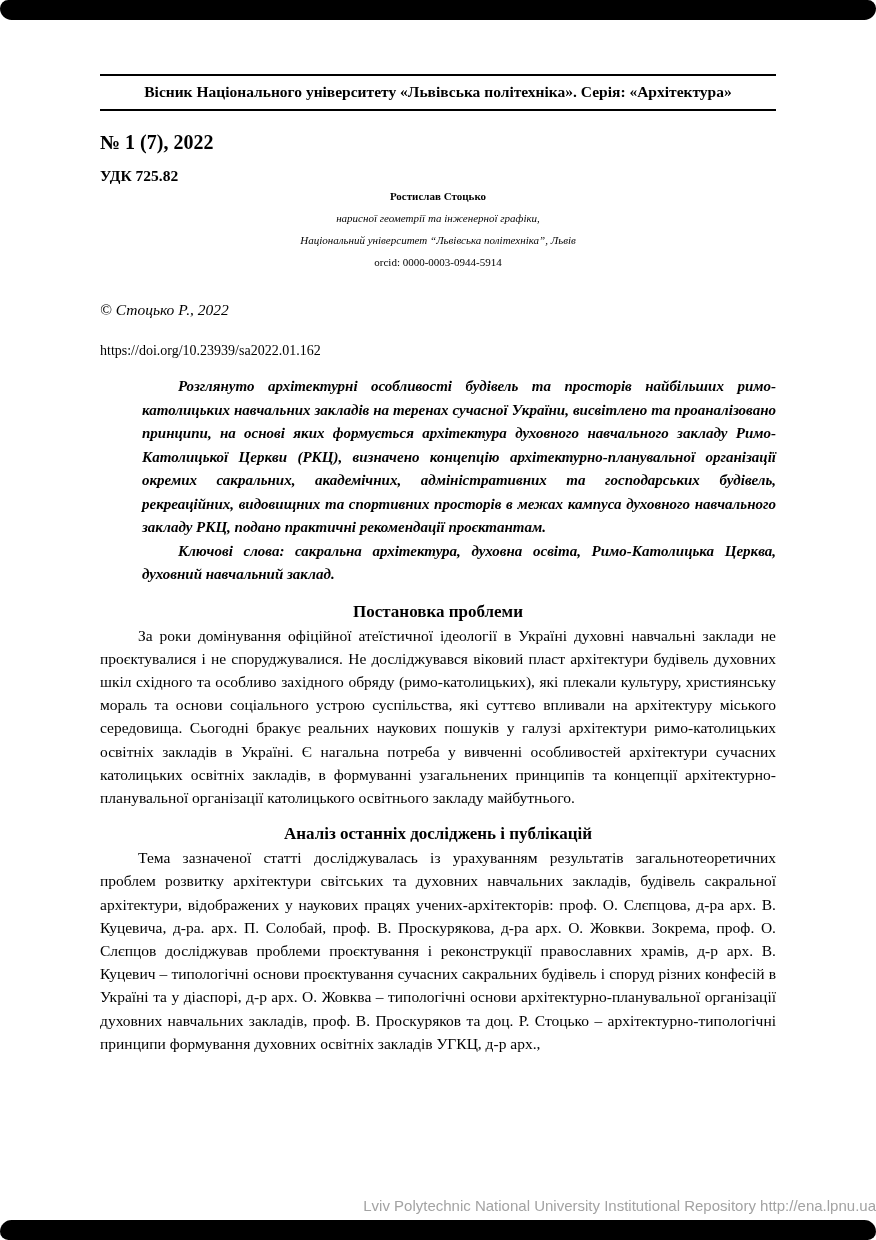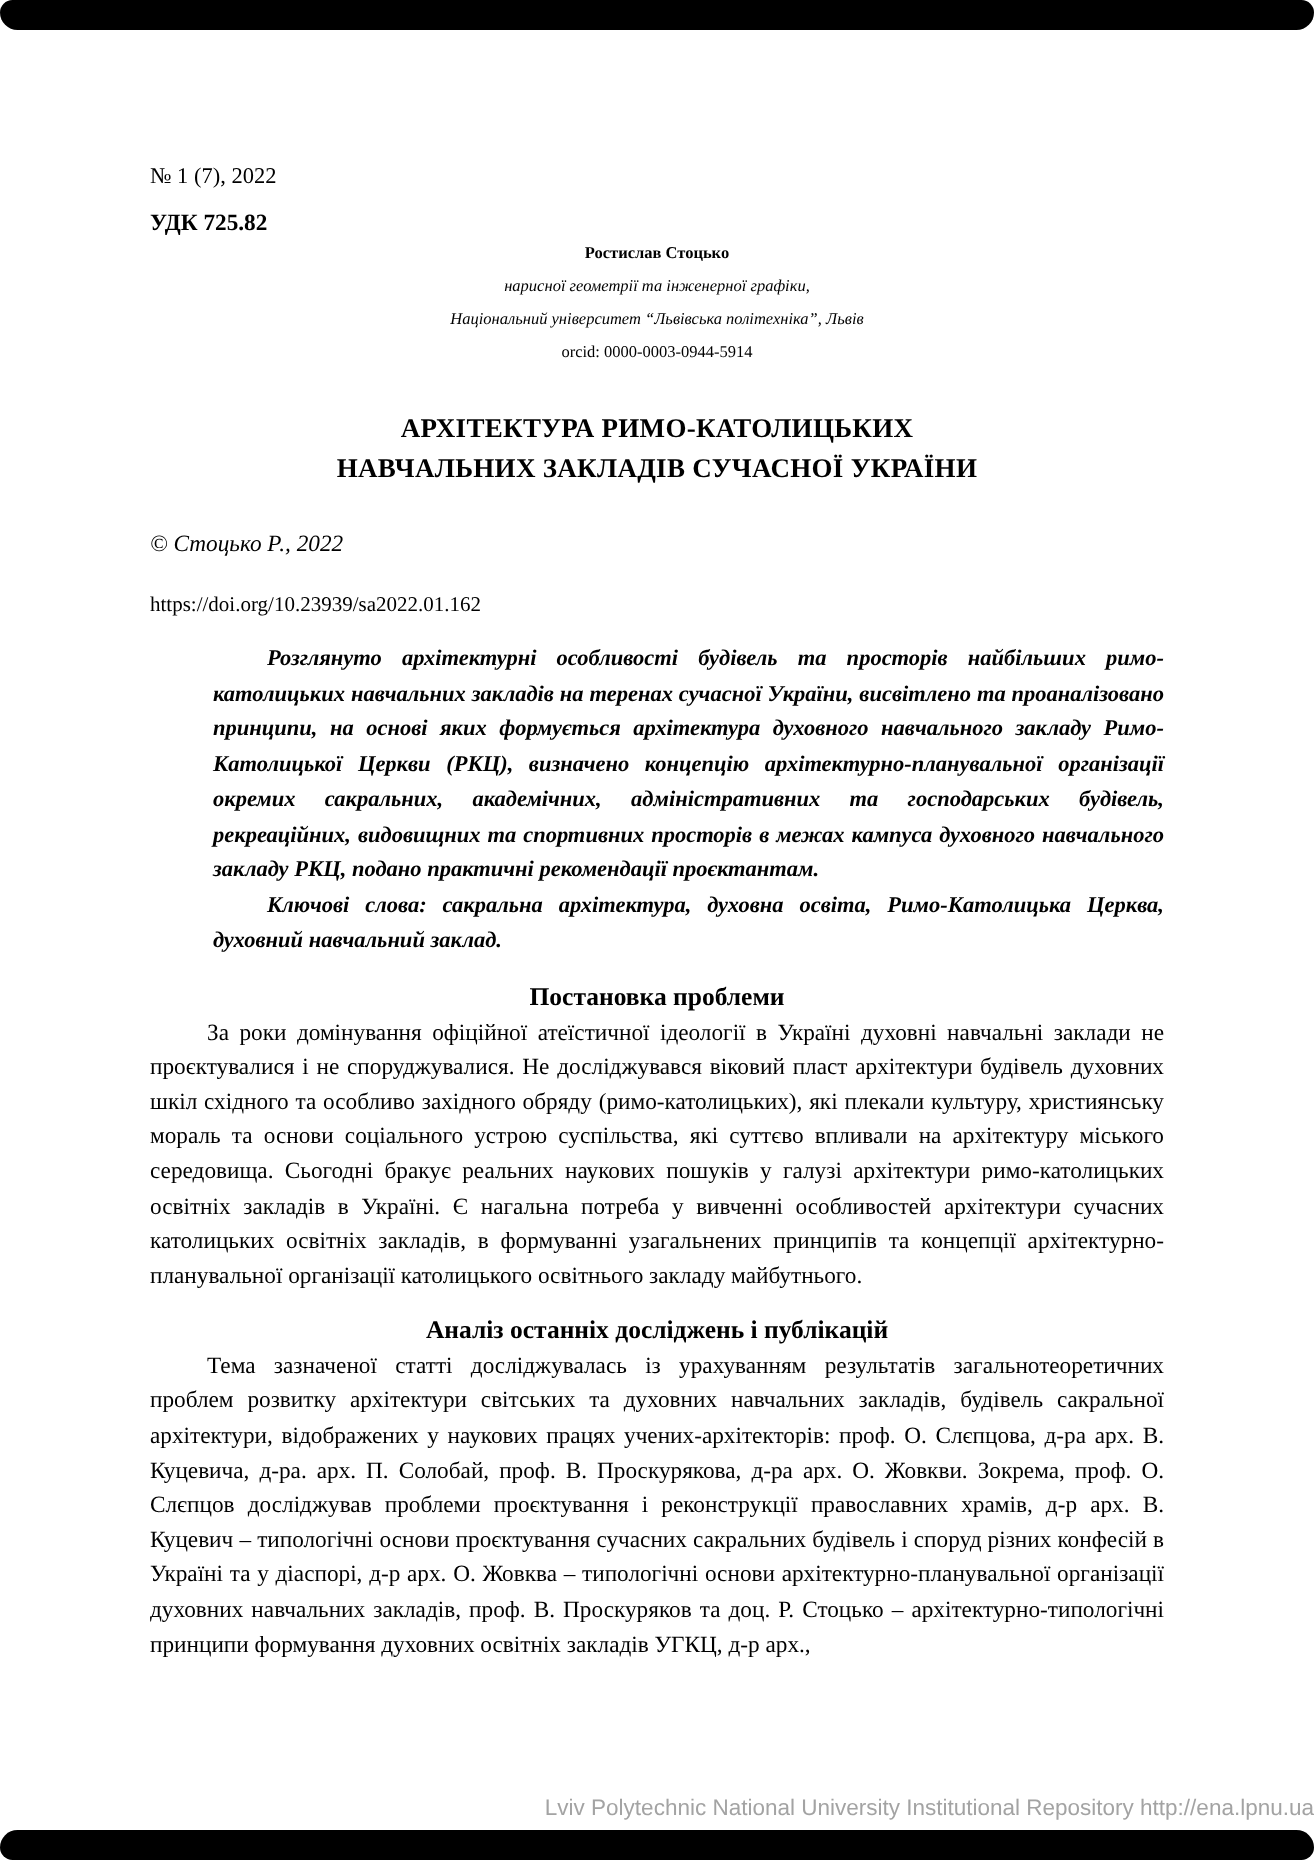--- a/index.html
+++ b/index.html
@@ -109,6 +109,7 @@
 
 <div class="content">
 
+  <div class="journal-header">Вісник Національного університету «Львівська політехніка». Серія: «Архітектура»</div>
 
   <div class="issue-line">№ 1 (7), 2022</div>
 

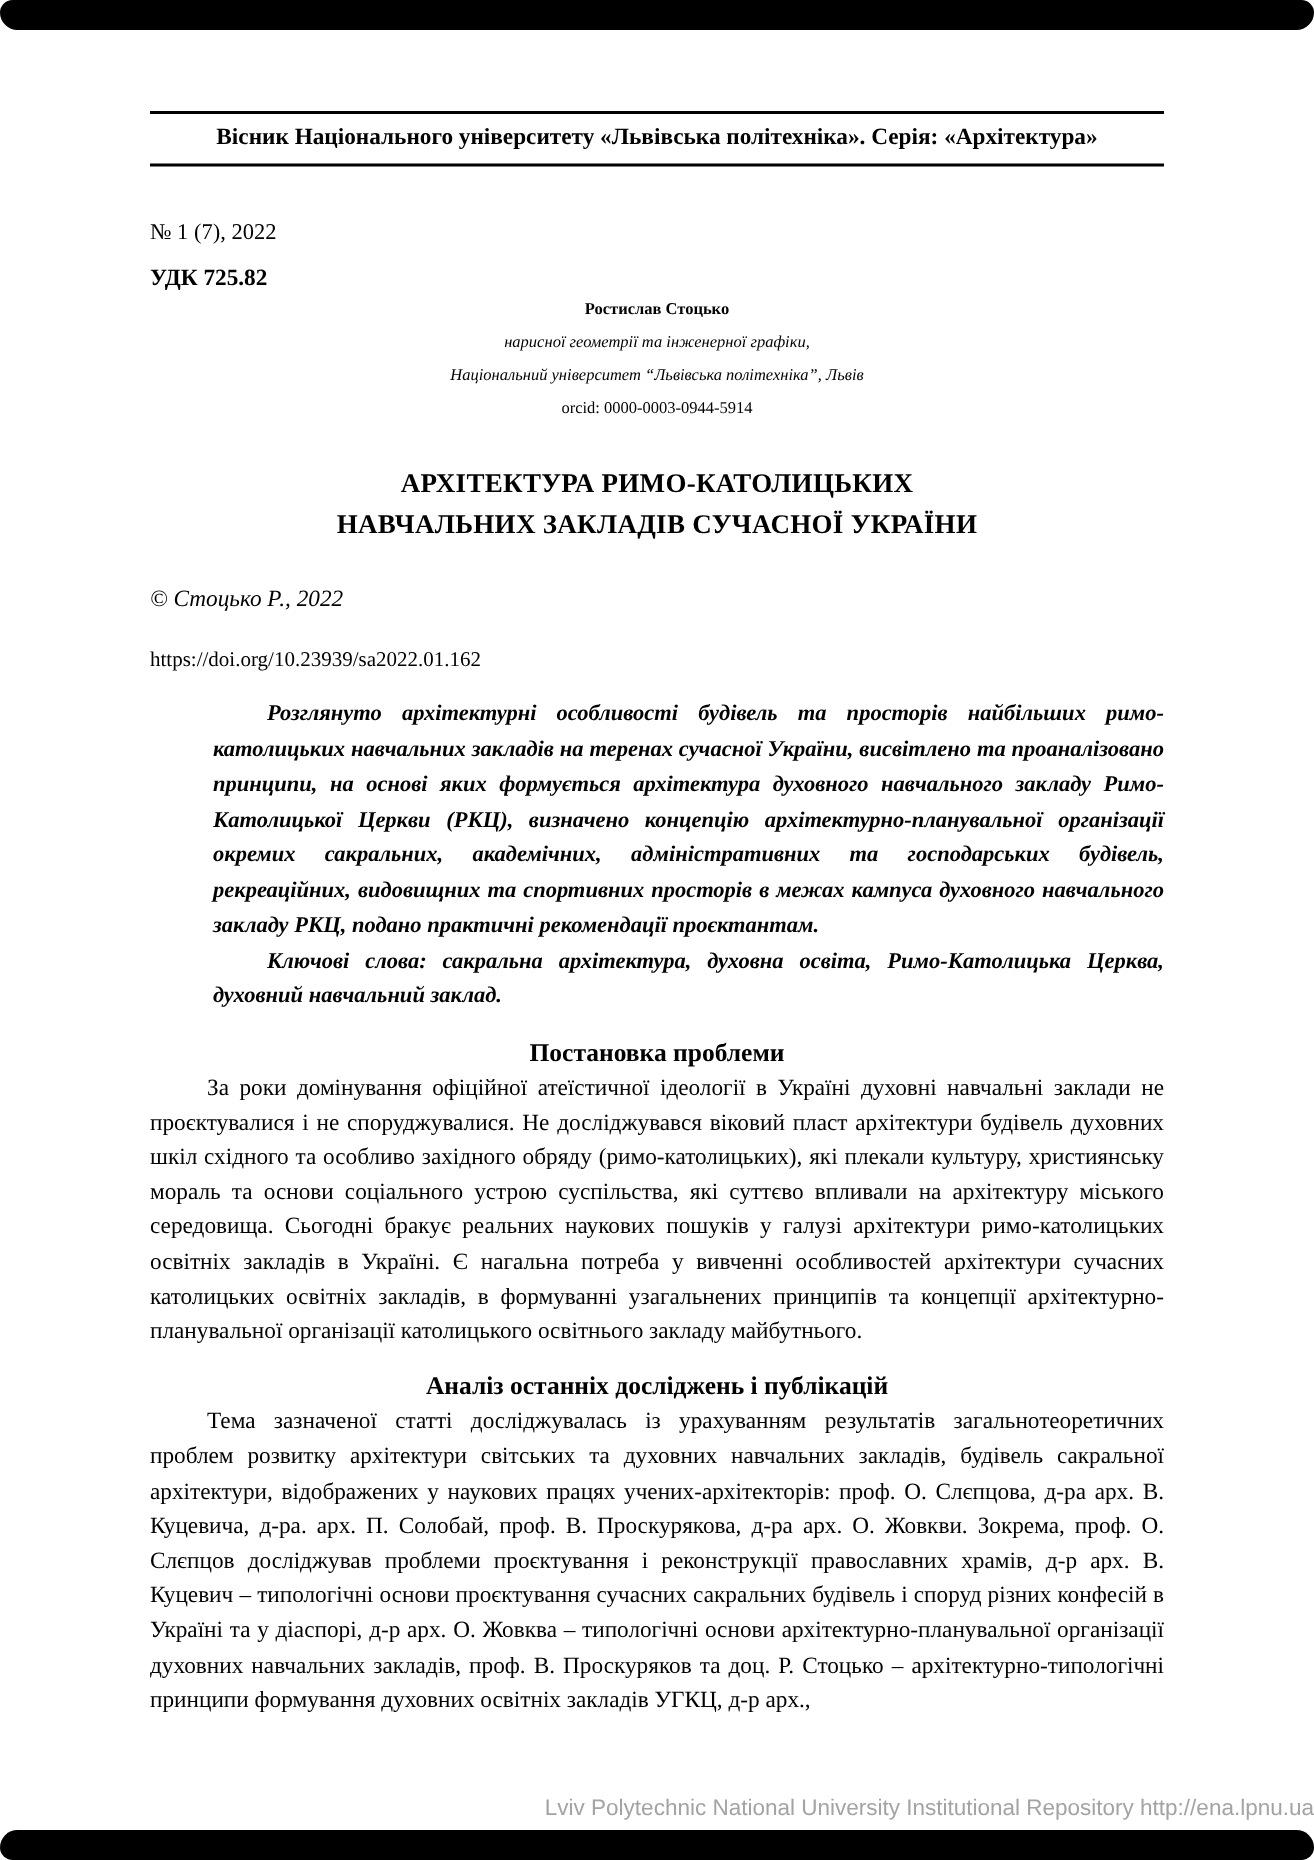--- a/index.html
+++ b/index.html
@@ -36,7 +36,7 @@
     font-size: 15.5px;
     padding: 7px 0 8px 0;
   }
-  .issue-line { font-weight: normal; font-size: 15px; margin-top: 36px; }
+  .issue-line { font-weight: bold; font-size: 20px; margin-top: 20px; }
   .udk-line   { font-weight: bold; font-size: 15.5px; margin-top: 13px; }
 
   .author-block {

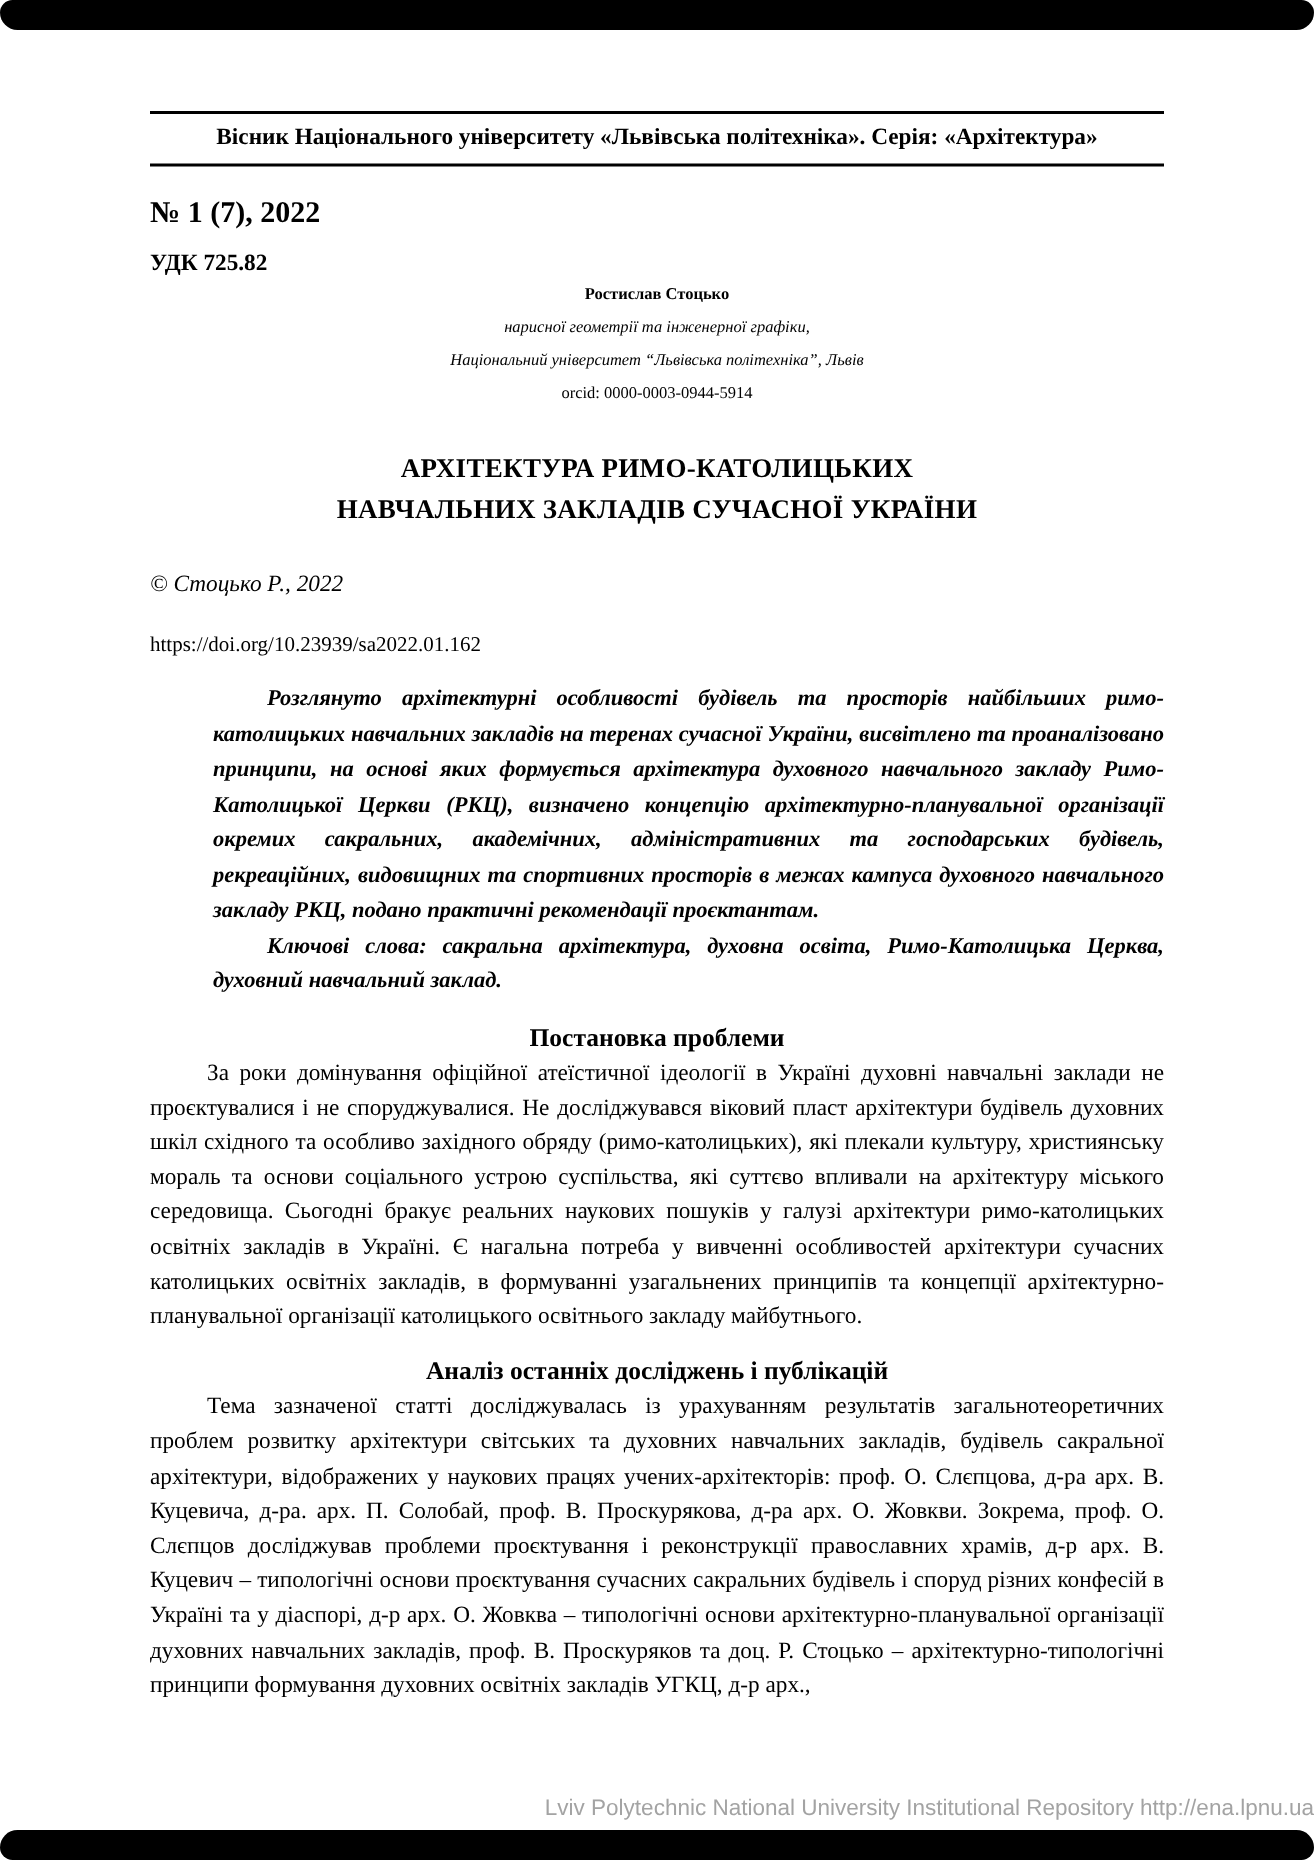--- a/index.html
+++ b/index.html
@@ -122,10 +122,6 @@
     <div>orcid: 0000-0003-0944-5914</div>
   </div>
 
-  <div class="article-title">
-    <div>АРХІТЕКТУРА РИМО-КАТОЛИЦЬКИХ</div>
-    <div>НАВЧАЛЬНИХ ЗАКЛАДІВ СУЧАСНОЇ УКРАЇНИ</div>
-  </div>
 
   <div class="copyright-line">© Стоцько Р., 2022</div>
 

